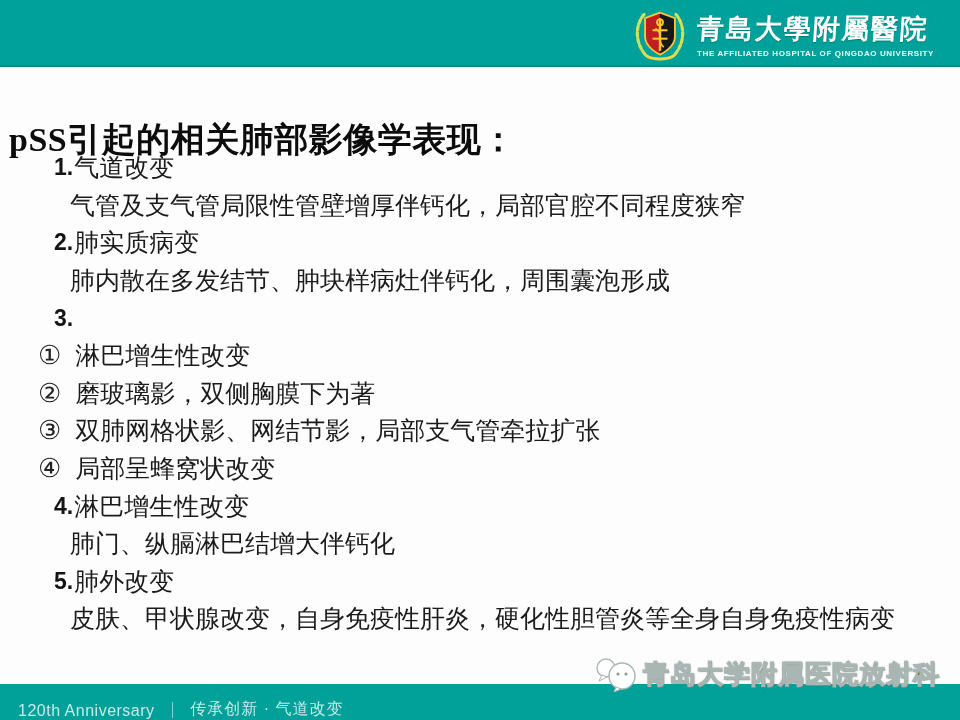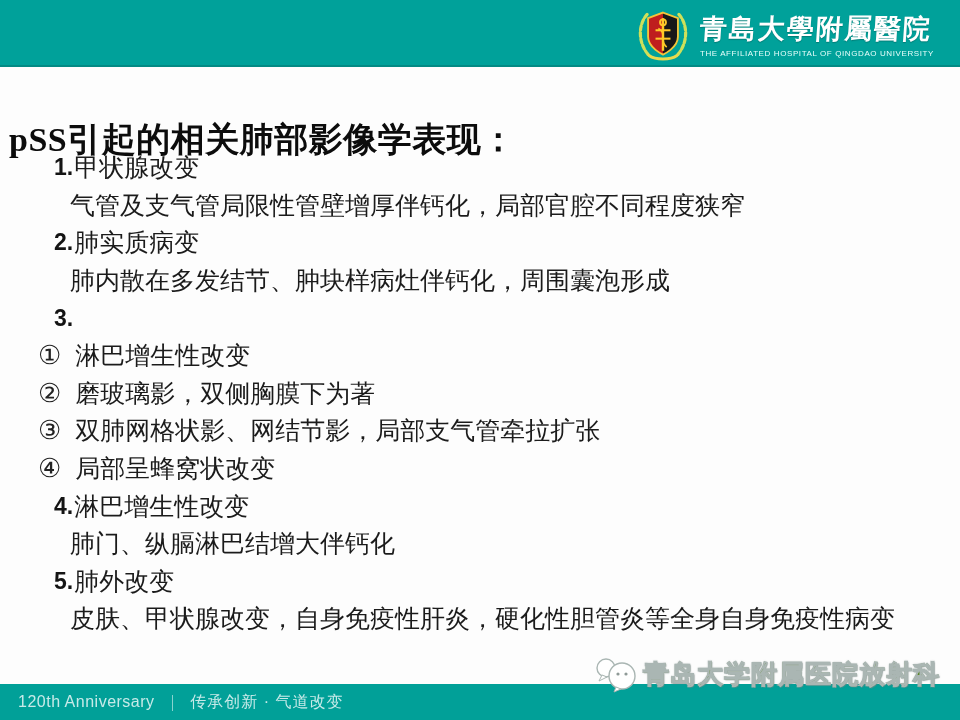--- a/index.html
+++ b/index.html
@@ -27,7 +27,7 @@
   }
   .logo-en {
     color:#e8fffc; font-size:8px; letter-spacing:0.6px; margin-top:2px;
-    white-space:nowrap; font-weight:normal;
+    white-space:nowrap; font-weight:bold;
   }
 
   

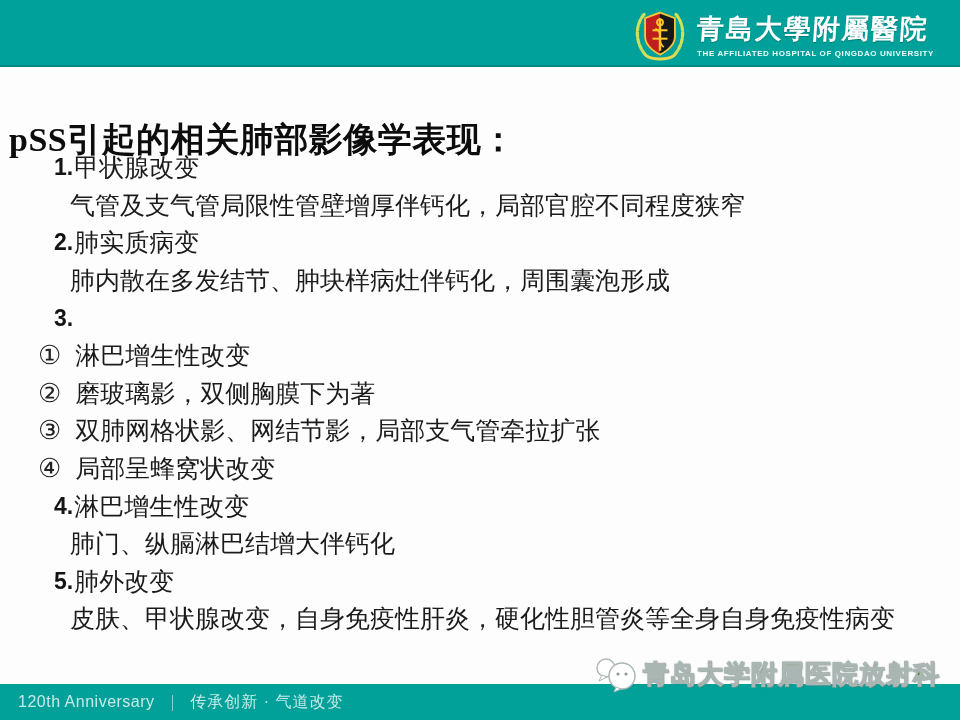--- a/index.html
+++ b/index.html
@@ -112,7 +112,7 @@
   <div class="content">
       <div class="line item">
         <span class="marker">1.</span>
-        <span>甲状腺改变</span>
+        <span>气道改变</span>
       </div>
       <div class="line detail">
         <span>气管及支气管局限性管壁增厚伴钙化，局部官腔不同程度狭窄</span>

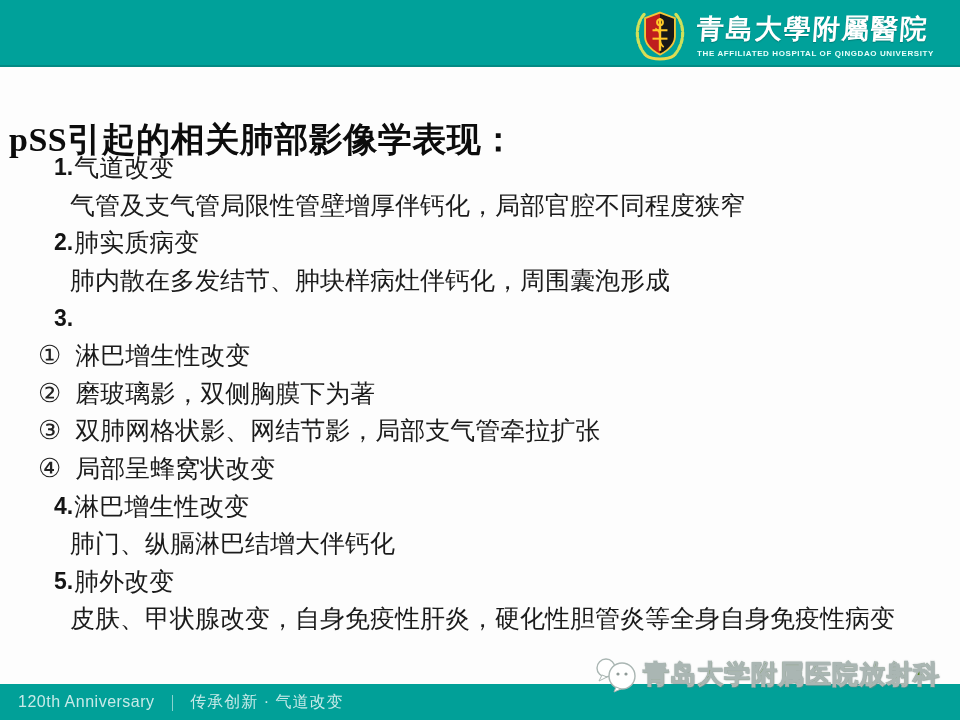--- a/index.html
+++ b/index.html
@@ -57,7 +57,7 @@
   
   .footer-band {
     position:absolute; left:0; bottom:0; width:960px; height:36px;
-    background:#01a098; display:flex; align-items:center;
+    background:#01a098; display:flex; align-items:flex-end;
     padding-left:18px; white-space:nowrap;
   }
   .footer-text { color:rgba(255,255,255,0.78); font-size:16px; letter-spacing:0.5px; }

